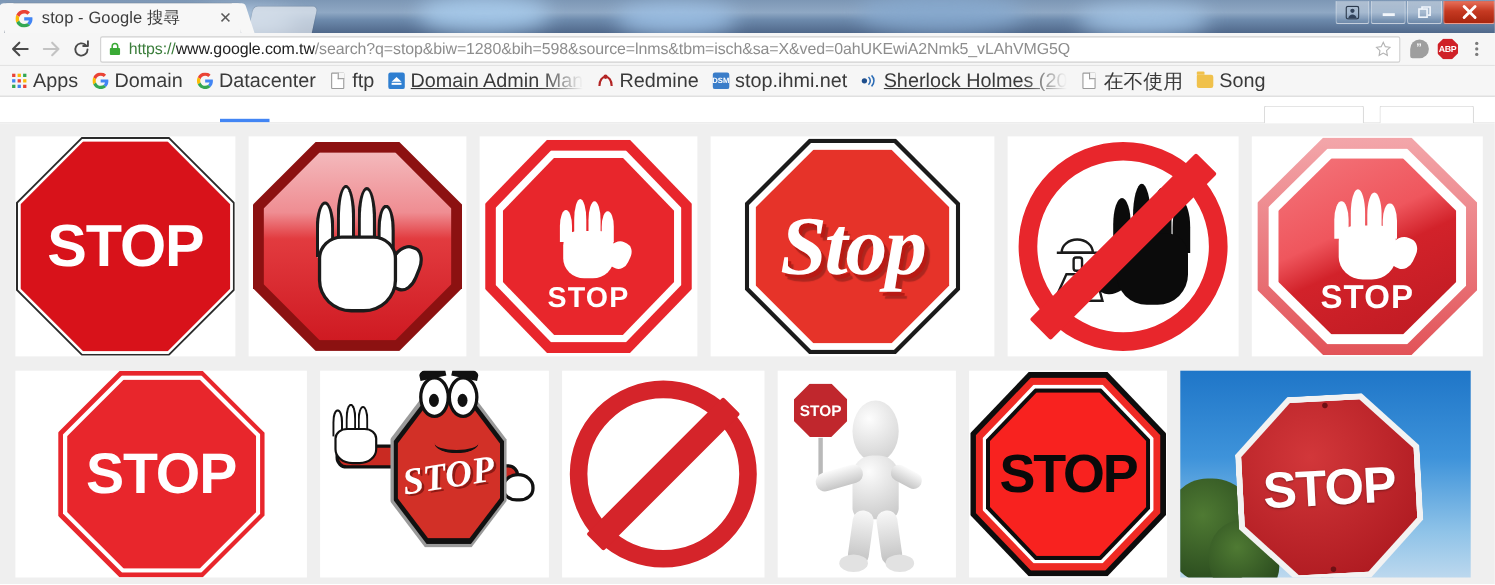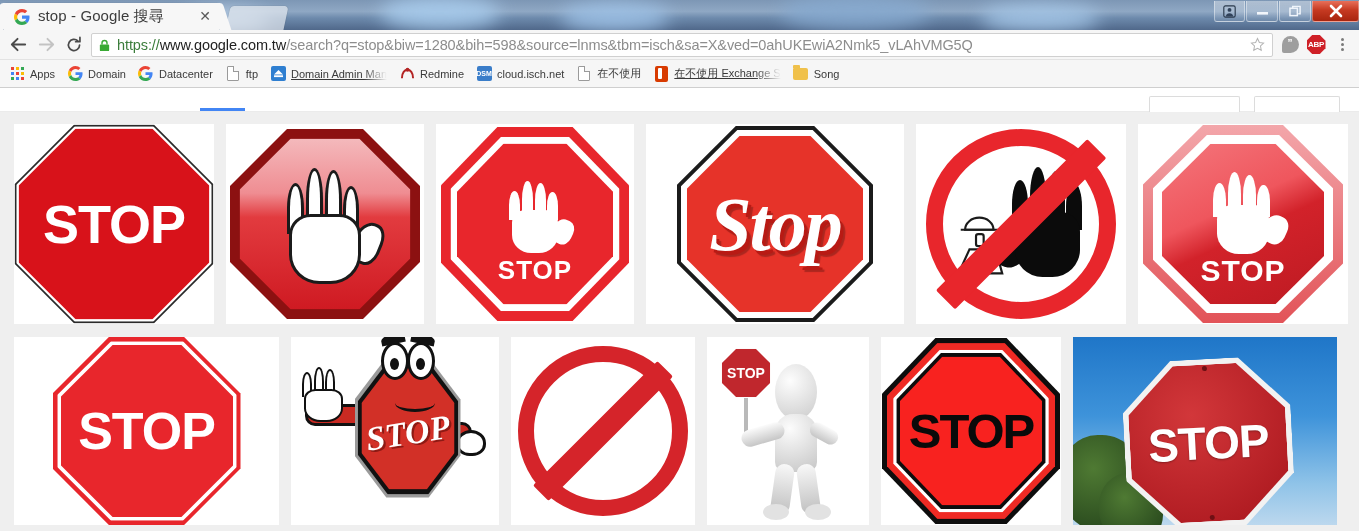--- a/index.html
+++ b/index.html
@@ -133,7 +133,7 @@
   }
   .bm { display: flex; align-items: center; padding: 2px 7px 2px 5px; flex: 0 0 auto; }
   .bm .bmicon { width: 16px; height: 16px; margin-right: 5px; flex: 0 0 16px; display:flex; align-items:center; justify-content:center; }
-  .bm .bmlabel { font-size: 11px; color: #3a3a3a; white-space: nowrap; }
+  .bm .bmlabel { font-size: 18px; color: #3a3a3a; white-space: nowrap; }
   .bm.fade .bmlabel { -webkit-mask-image: linear-gradient(to right,#000 76%,transparent 100%);
                       mask-image: linear-gradient(to right,#000 76%,transparent 100%); text-decoration: underline; }
   .apps-grid { display: grid; grid-template-columns: repeat(3,3px); grid-template-rows: repeat(3,3px); gap: 2px; }

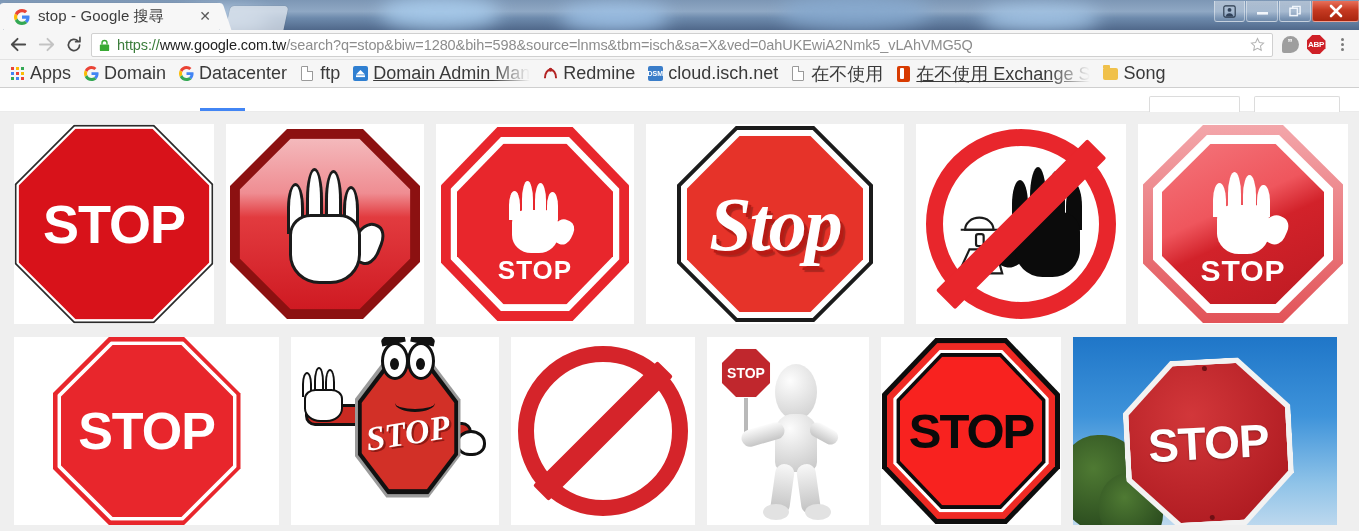--- a/index.html
+++ b/index.html
@@ -378,7 +378,7 @@
     <span class="bmicon">
       <span class="sq-icon" style="background:#3a7dc9">DSM</span>
     </span>
-    <span class="bmlabel">cloud.isch.net</span>
+    <span class="bmlabel">stop.ihmi.net</span>
   </div>
 
 

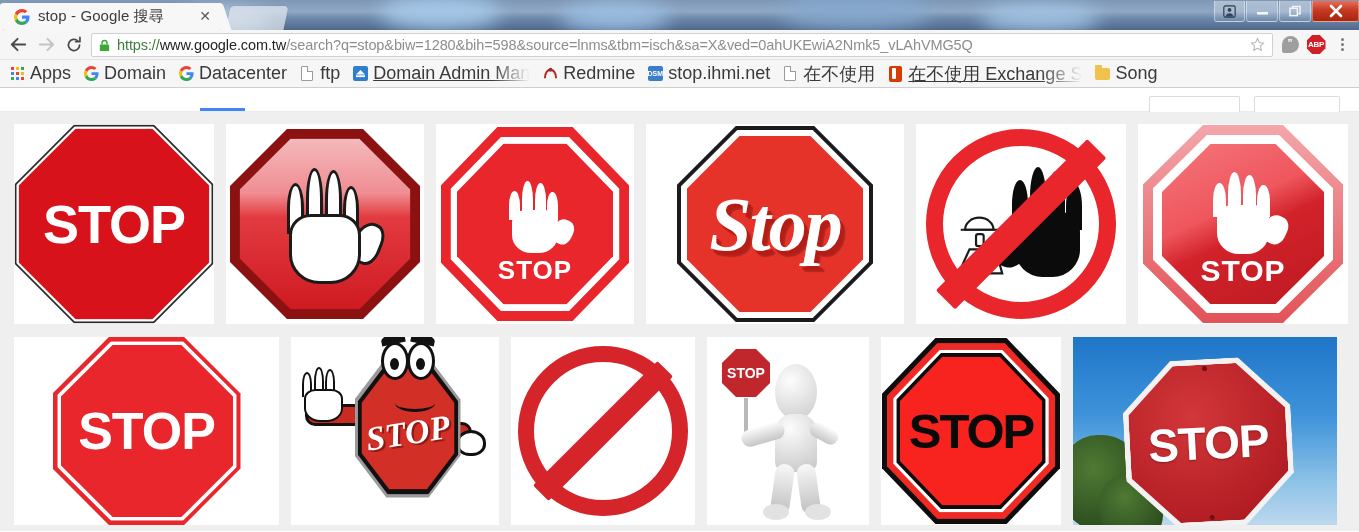--- a/index.html
+++ b/index.html
@@ -381,6 +381,16 @@
     <span class="bmlabel">stop.ihmi.net</span>
   </div>
 
+  <div class="bm fade">
+    <span class="bmicon">
+      <svg width="16" height="13" viewBox="0 0 17 14">
+        <circle cx="4" cy="7" r="2.6" fill="#1f4e8c"></circle>
+        <path d="M8 3.2 A5 5 0 0 1 8 10.8" stroke="#2a6bb5" stroke-width="1.5" fill="none"></path>
+        <path d="M11 1.6 A7.4 7.4 0 0 1 11 12.4" stroke="#2a6bb5" stroke-width="1.5" fill="none"></path>
+      </svg>
+    </span>
+    <span class="bmlabel">Sherlock Holmes (20</span>
+  </div>
 
   <div class="bm">
     <span class="bmicon">

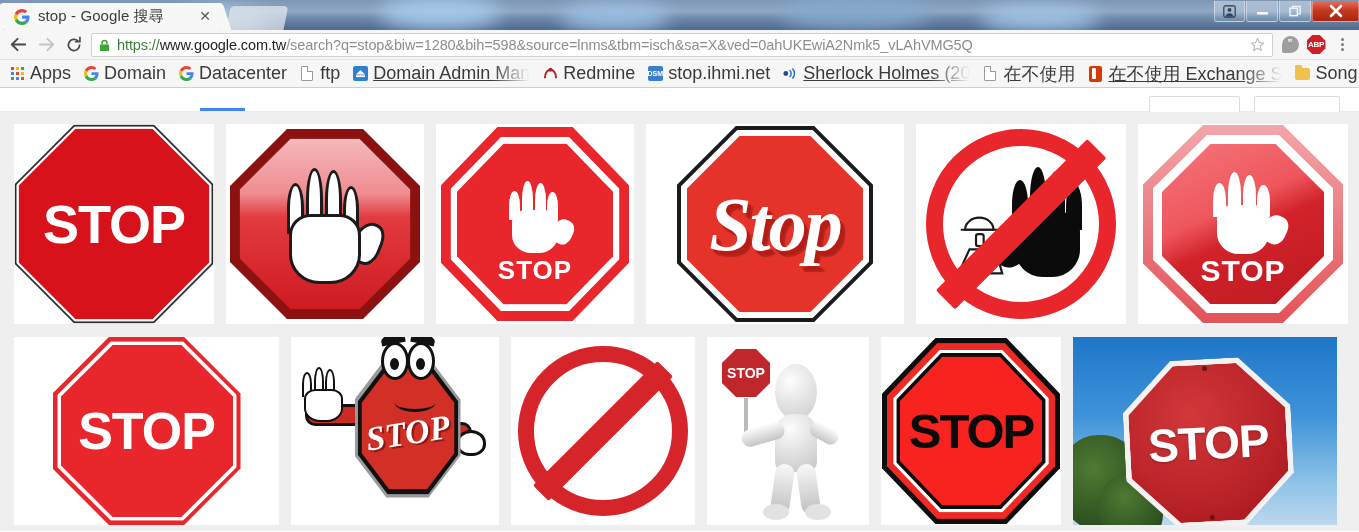--- a/index.html
+++ b/index.html
@@ -399,14 +399,6 @@
     <span class="bmlabel">在不使用</span>
   </div>
 
-  <div class="bm fade">
-    <span class="bmicon">
-      <span style="display:block;width:13px;height:16px;background:#d83b01;border-radius:2px;position:relative">
-        <span style="position:absolute;left:3px;top:2.5px;width:4px;height:11px;background:#fff;border-radius:1px"></span>
-      </span>
-    </span>
-    <span class="bmlabel">在不使用 Exchange S</span>
-  </div>
 
   <div class="bm">
     <span class="bmicon">

